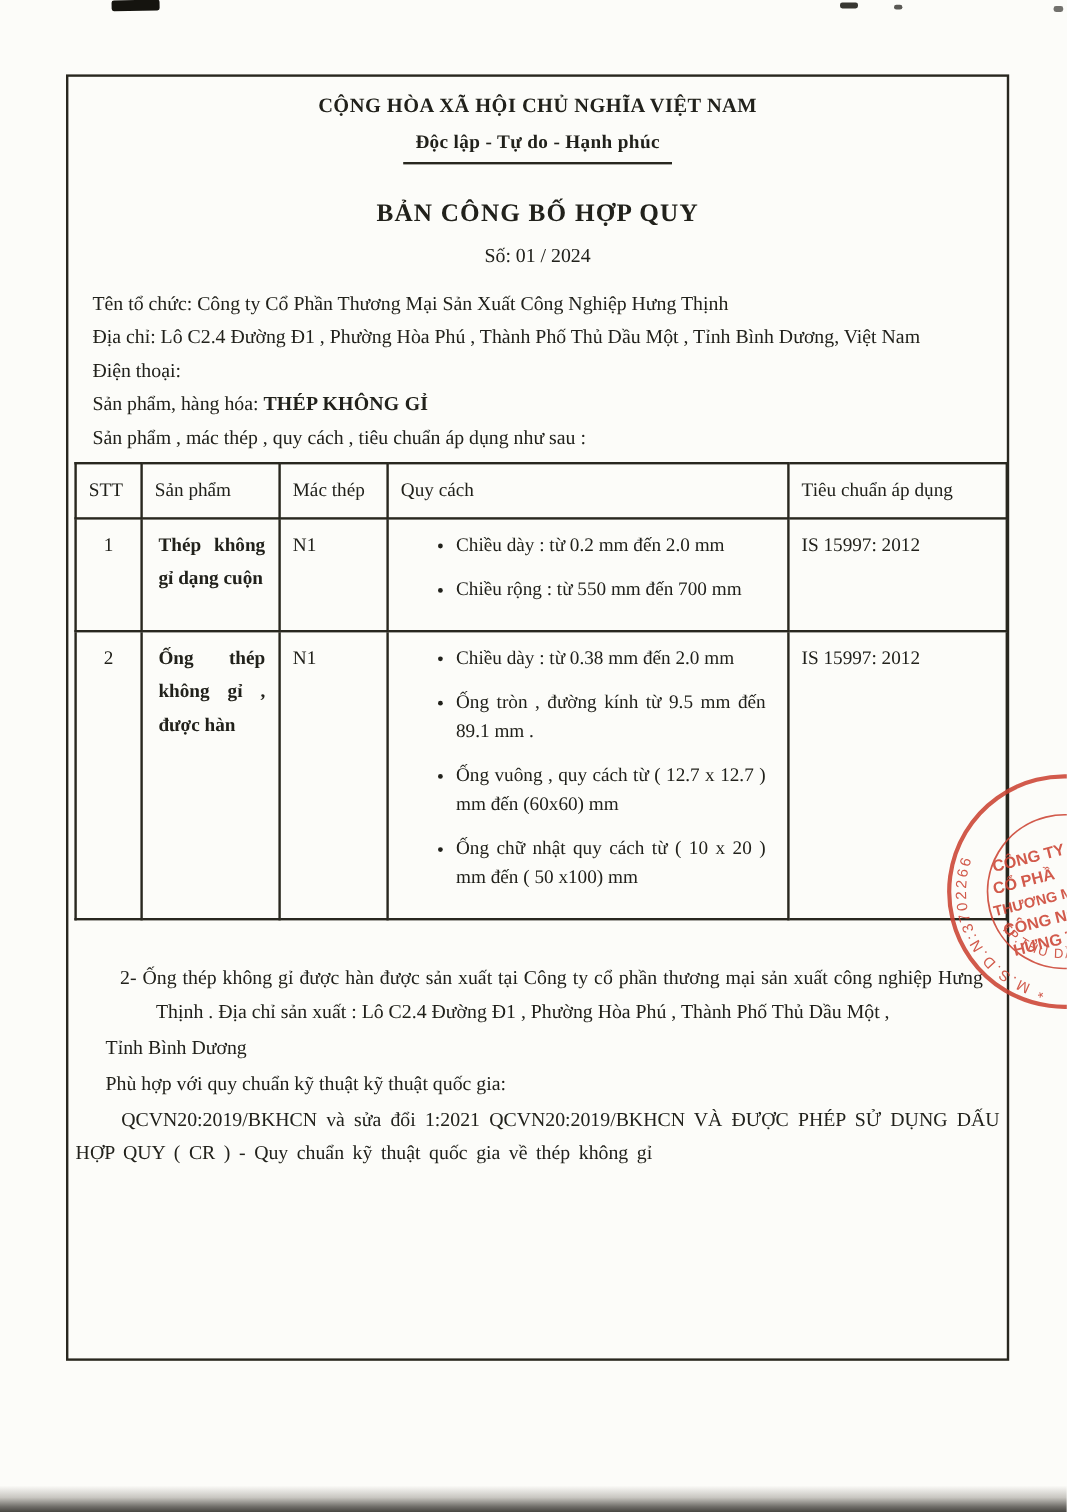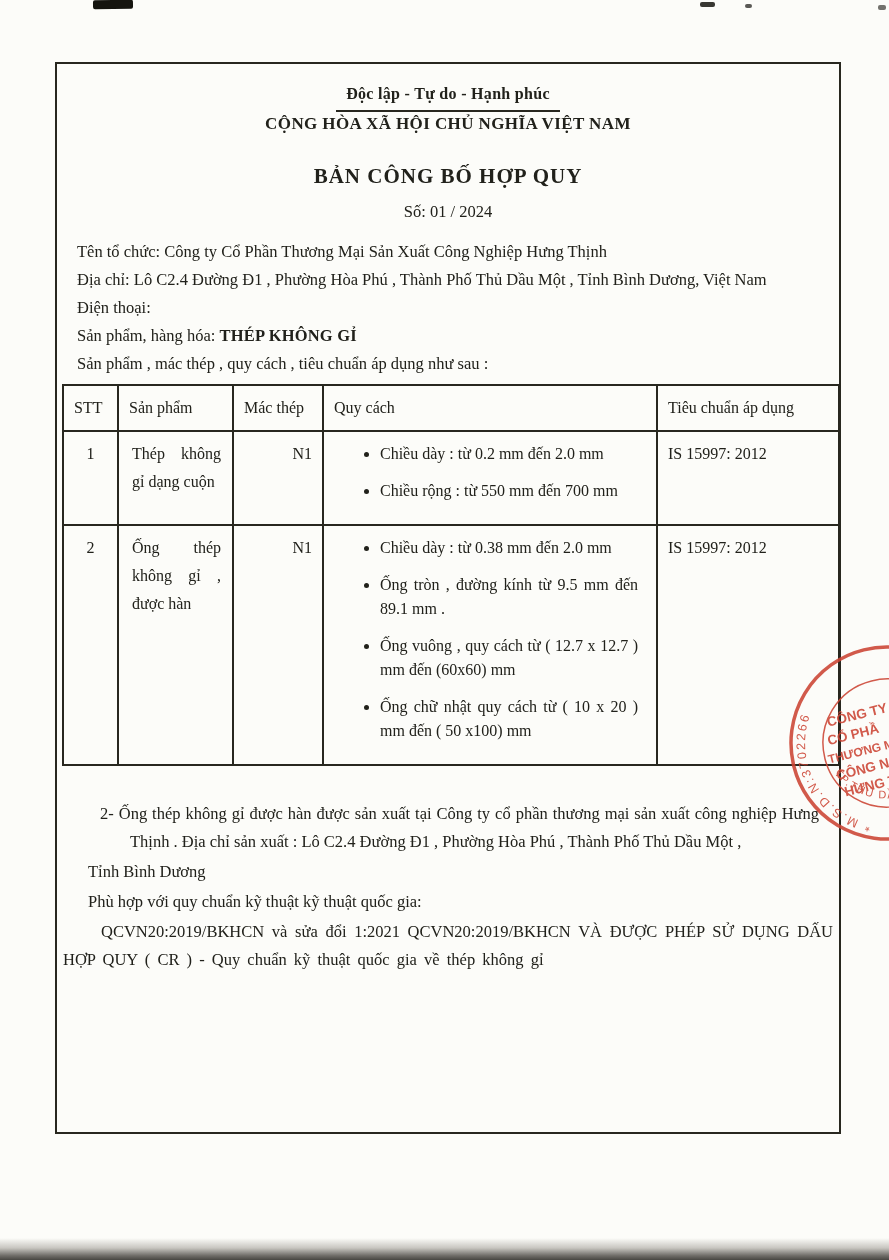--- a/index.html
+++ b/index.html
@@ -97,10 +97,10 @@
 
 <div class="content">
 
+  <div class="center nat-header">CỘNG HÒA XÃ HỘI CHỦ NGHĨA VIỆT NAM</div>
   <div class="center motto-wrap">
     <span class="motto">Độc lập - Tự do - Hạnh phúc</span>
   </div>
-  <div class="center nat-header">CỘNG HÒA XÃ HỘI CHỦ NGHĨA VIỆT NAM</div>
 
   <div class="center doc-title">BẢN CÔNG BỐ HỢP QUY</div>
   <div class="center doc-number">Số: 01 / 2024</div>

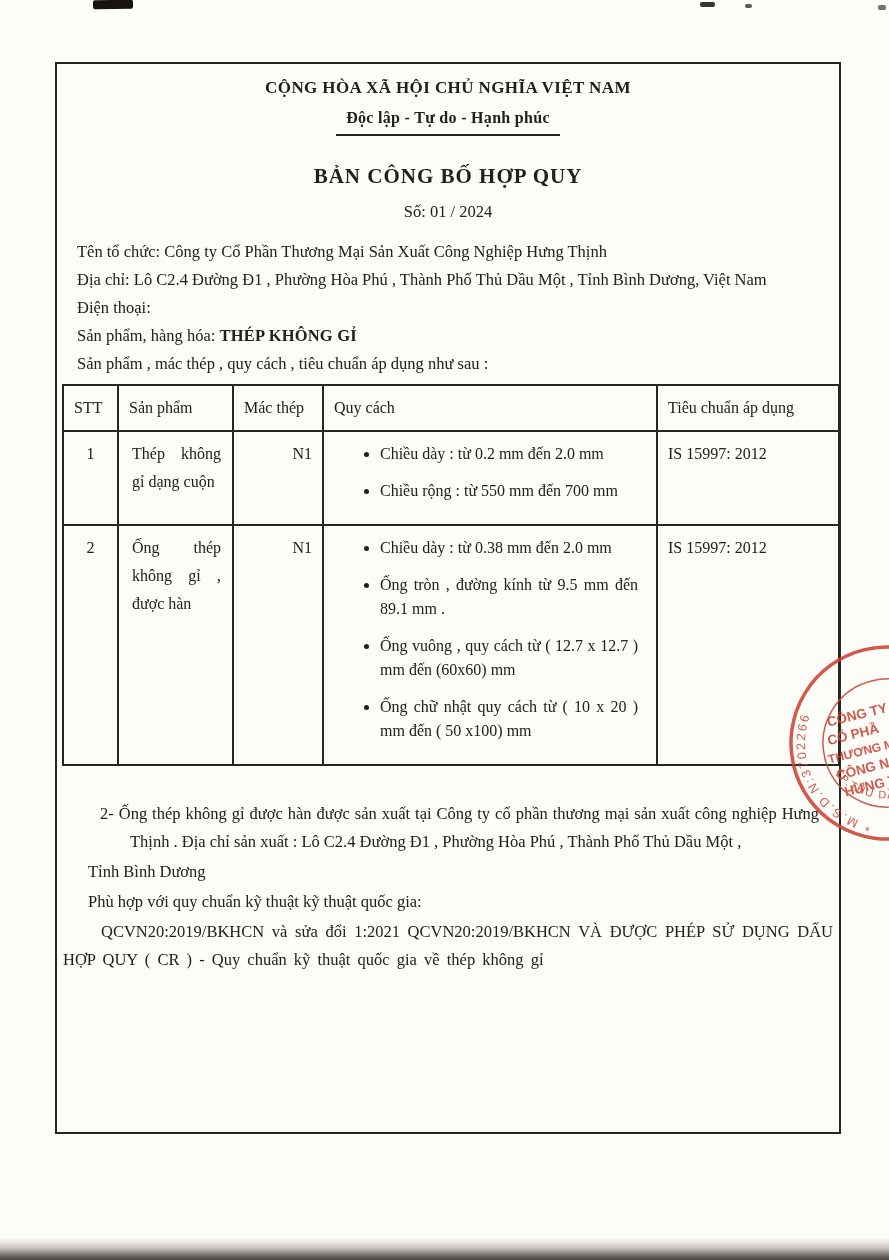--- a/index.html
+++ b/index.html
@@ -71,7 +71,7 @@
   .col-tc  { width:182px; }
   td.c-stt { text-align:center; }
   td.c-mt  { text-align:right; }
-  td.c-sp  { text-align:justify; padding-left:13px; padding-right:11px; }
+  td.c-sp  { text-align:justify; padding-left:13px; padding-right:11px;font-weight:bold; }
   td.c-qc  { padding-right:18px; }
   .spec-list { margin:2px 0 0 0; padding-left:46px; list-style:disc; }
   .spec-list li { margin:0 0 13px 0; text-align:justify; line-height:24px; }

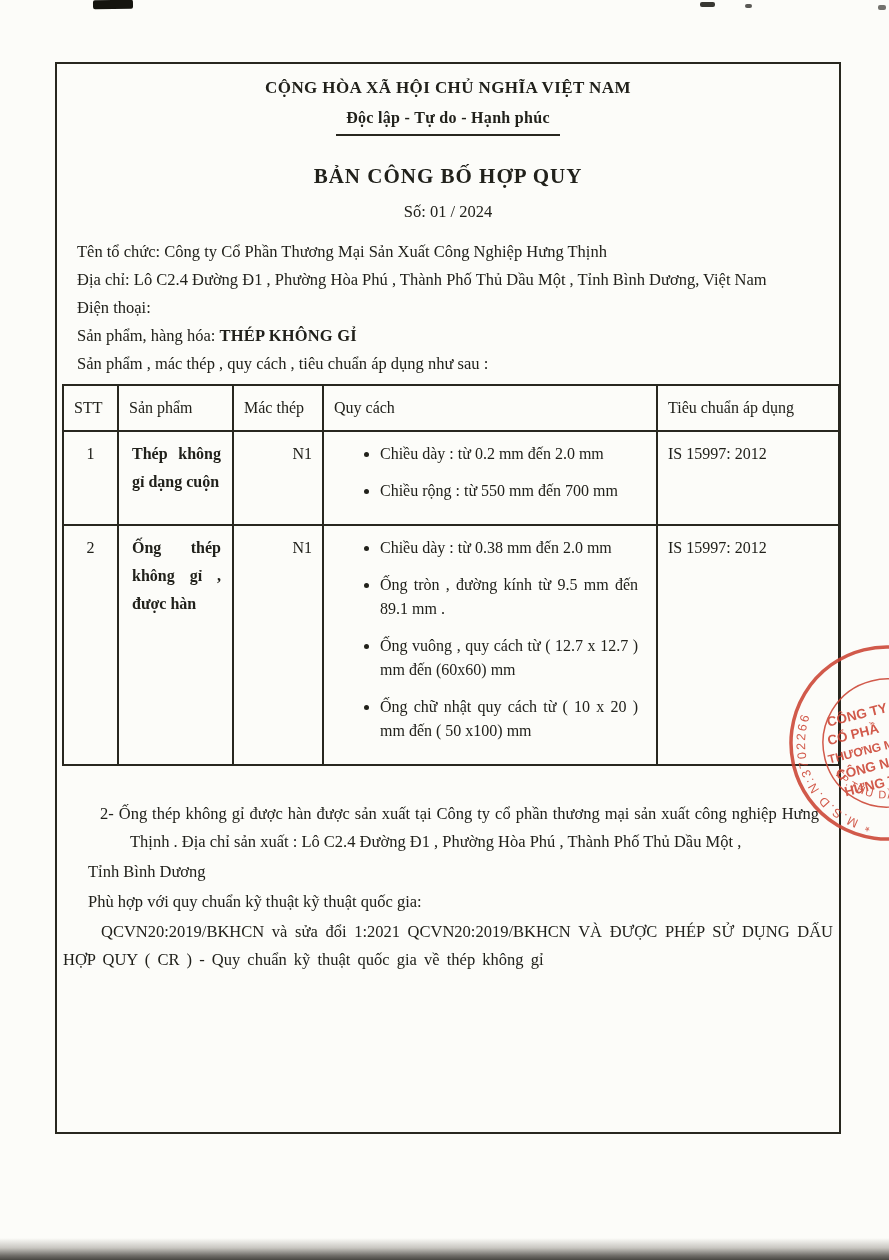--- a/index.html
+++ b/index.html
@@ -70,7 +70,7 @@
   .col-qc  { width:334px; }
   .col-tc  { width:182px; }
   td.c-stt { text-align:center; }
-  td.c-mt  { text-align:right; }
+  td.c-mt  { text-align:left; }
   td.c-sp  { text-align:justify; padding-left:13px; padding-right:11px;font-weight:bold; }
   td.c-qc  { padding-right:18px; }
   .spec-list { margin:2px 0 0 0; padding-left:46px; list-style:disc; }

